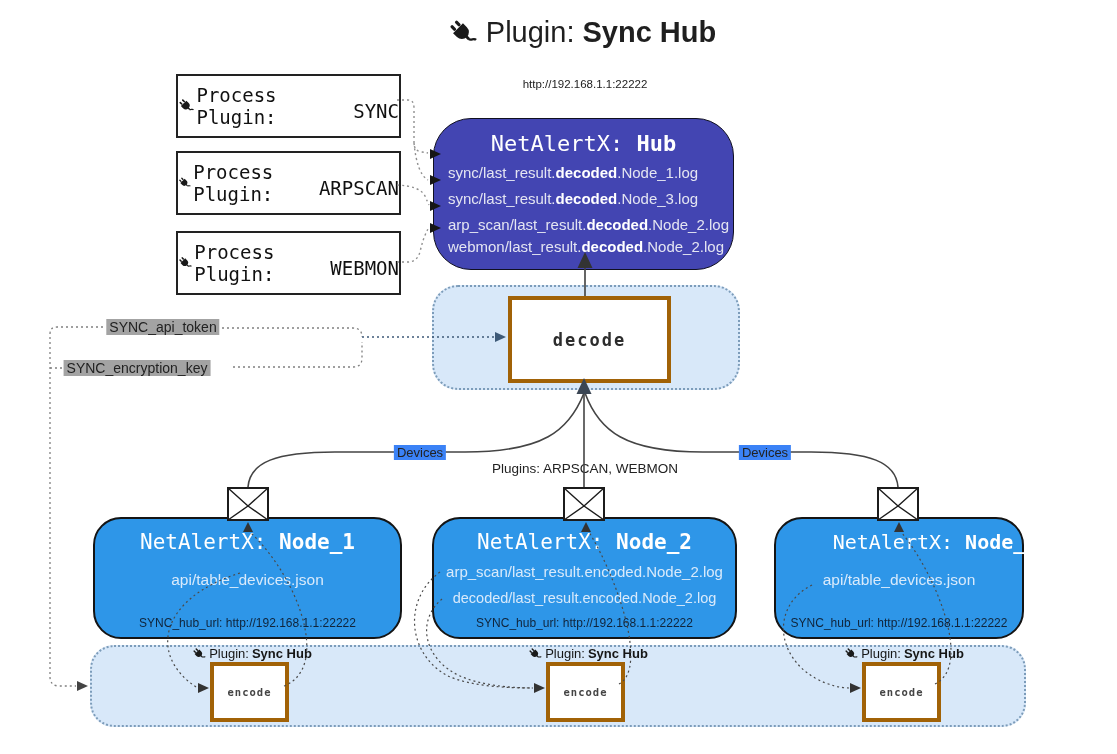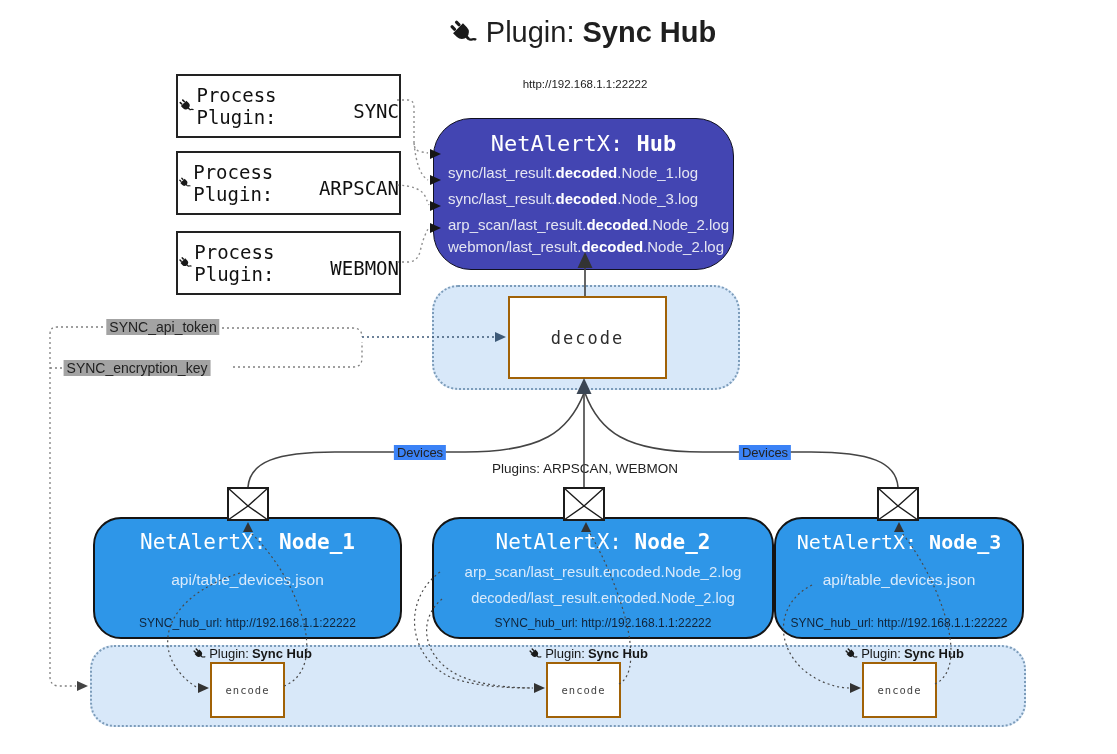--- a/index.html
+++ b/index.html
@@ -37,8 +37,8 @@
   
   .band{background:#D8E8F9;border:2px dotted #7C9CBA;z-index:1;}
   .decode-band{left:432px;top:285px;width:304px;height:101px;border-radius:26px;}
-  .wbox{background:#ffffff;border:2px solid #a16207;display:flex;align-items:center;
-        justify-content:center;z-index:2;}
+  .wbox{background:#ffffff;border:4px solid #a16207;display:flex;align-items:center;
+        justify-content:center;z-index:2;font-weight:bold;}
   .decode-box{left:508px;top:296px;width:155px;height:79px;font-size:17px;color:#2d2d2d;letter-spacing:2px;}
 
   

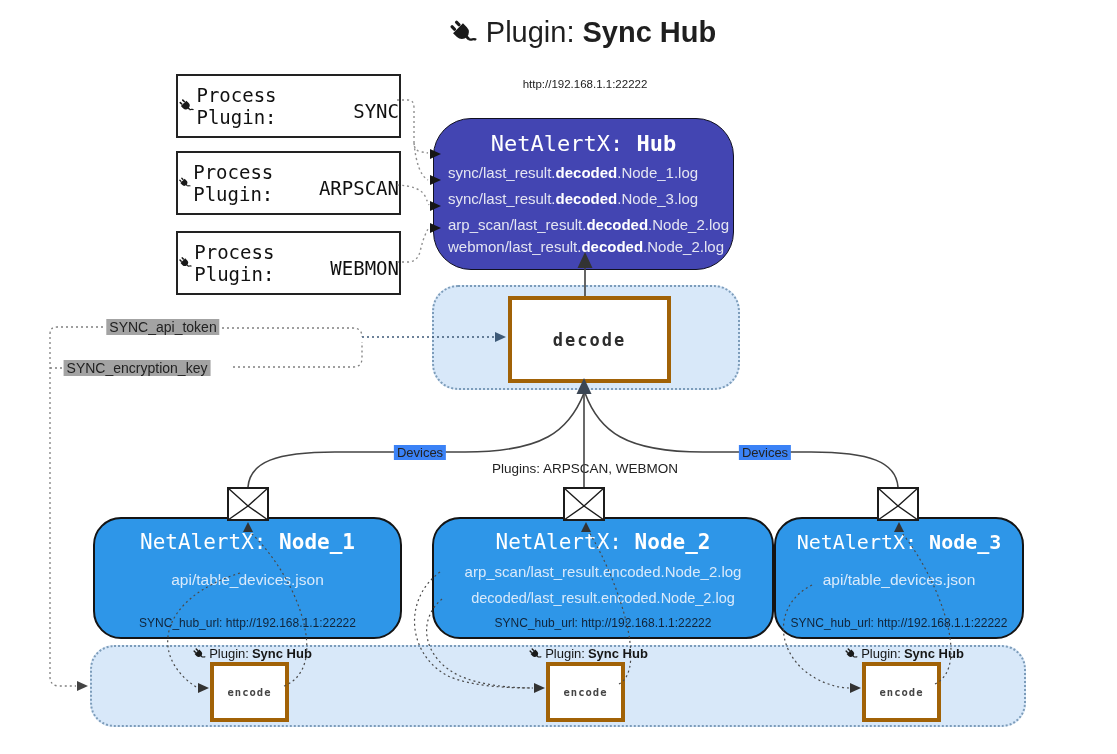--- a/index.html
+++ b/index.html
@@ -143,7 +143,7 @@
   <div class="node-file" style="top:52px;">api/table_devices.json</div>
   <div class="node-url">SYNC_hub_url: http://192.168.1.1:22222</div>
 </div>
-<div class="node abs" style="left:432px;top:517px;width:301px;padding-left:37px;">
+<div class="node abs" style="left:432px;top:517px;width:301px;">
   <div class="node-title mono"><span>NetAlertX:</span>&nbsp;<b>Node_2</b></div>
   <div class="node-file" style="top:44px;font-size:15px;">arp_scan/last_result.encoded.Node_2.log</div>
   <div class="node-file" style="top:71px;font-size:14.5px;">decoded/last_result.encoded.Node_2.log</div>

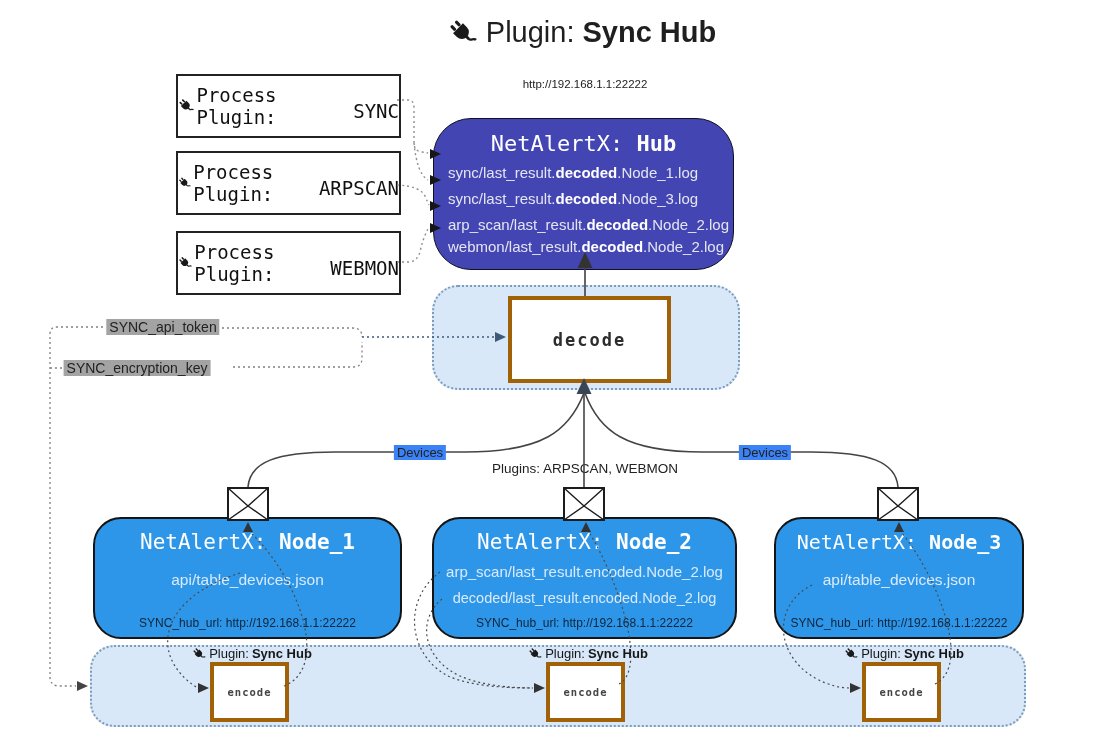--- a/index.html
+++ b/index.html
@@ -150,7 +150,7 @@
   <div class="node-url">SYNC_hub_url: http://192.168.1.1:22222</div>
 </div>
 <div class="node abs" style="left:774px;top:517px;width:246px;">
-  <div class="node-title mono" style="font-size:20px;"><span>NetAlertX:</span>&nbsp;<b>Node_3</b></div>
+  <div class="node-title mono" style="font-size:20px;padding-left:36px;"><span>NetAlertX:</span>&nbsp;<b>Node_3</b></div>
   <div class="node-file" style="top:52px;">api/table_devices.json</div>
   <div class="node-url">SYNC_hub_url: http://192.168.1.1:22222</div>
 </div>

